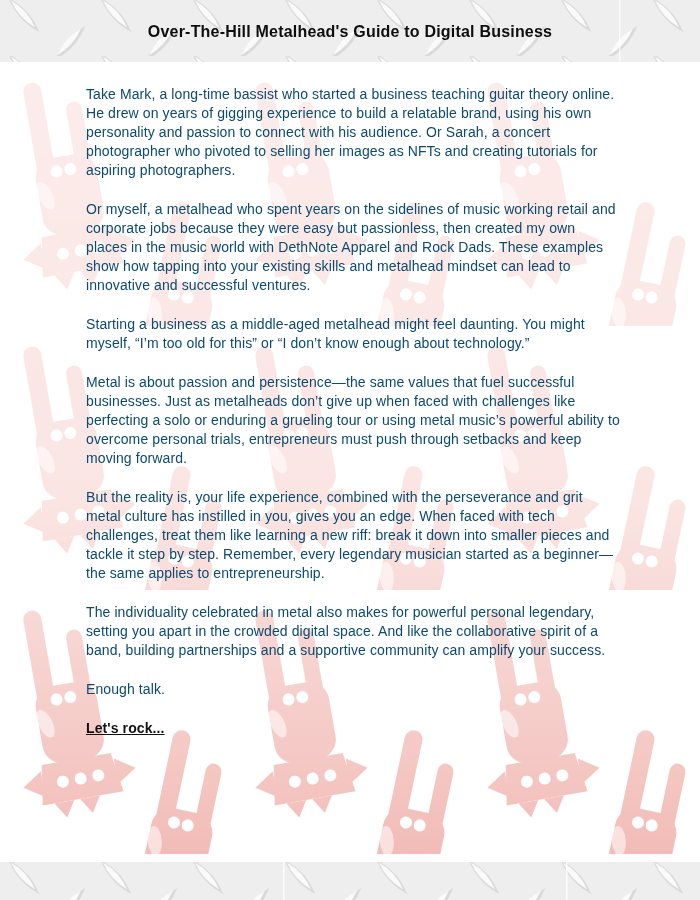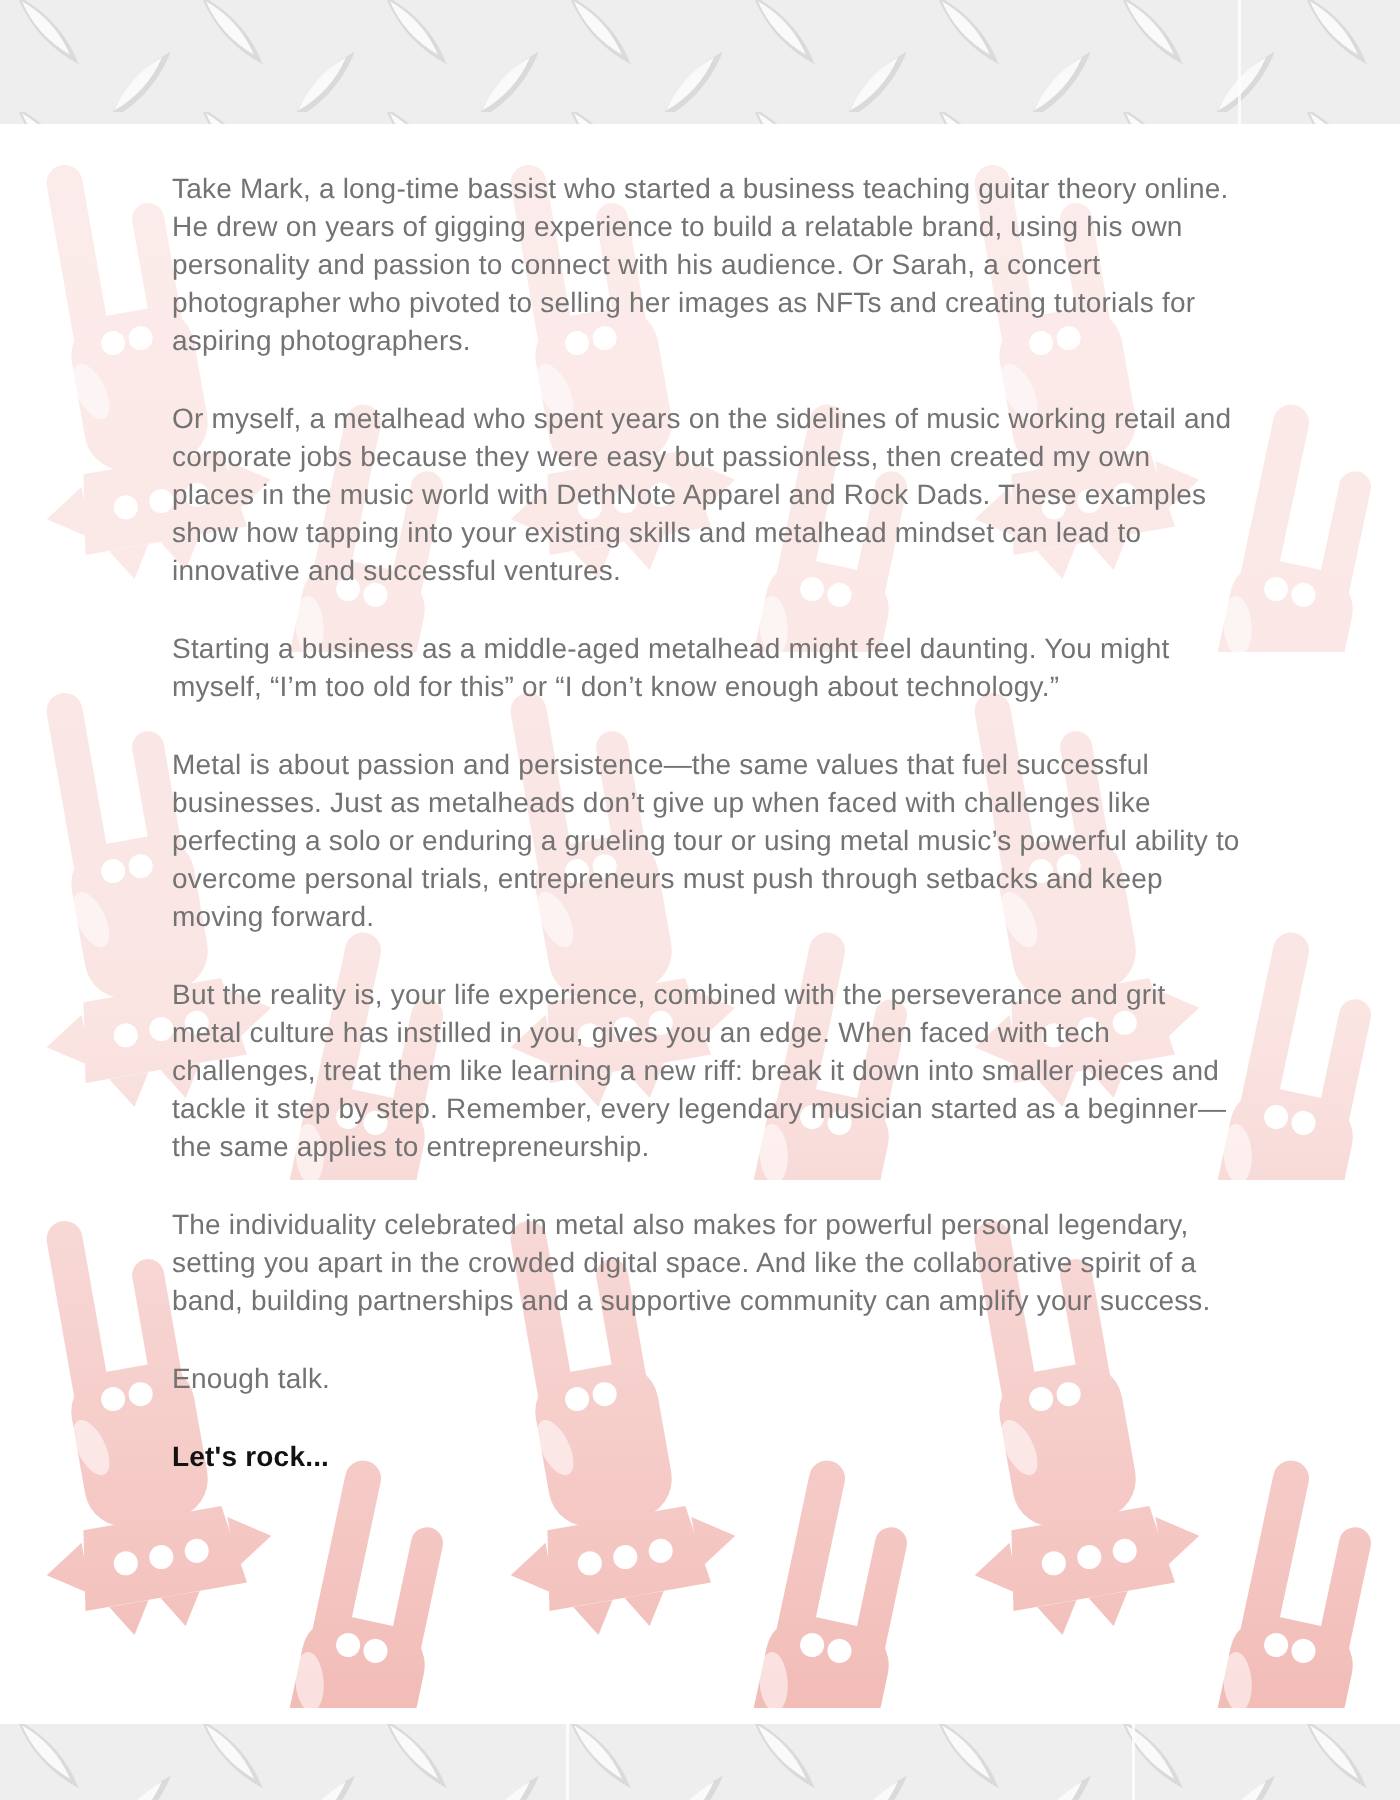--- a/index.html
+++ b/index.html
@@ -88,6 +88,7 @@
       <rect width="700" height="62" fill="url(#plateA)"></rect>
       <rect x="619" width="1.5" height="62" fill="#ffffff" opacity="0.75"></rect>
     </svg>
+    <h1 class="page-title">Over-The-Hill Metalhead's Guide to Digital Business</h1>
   </div>
 
   <div class="panel">

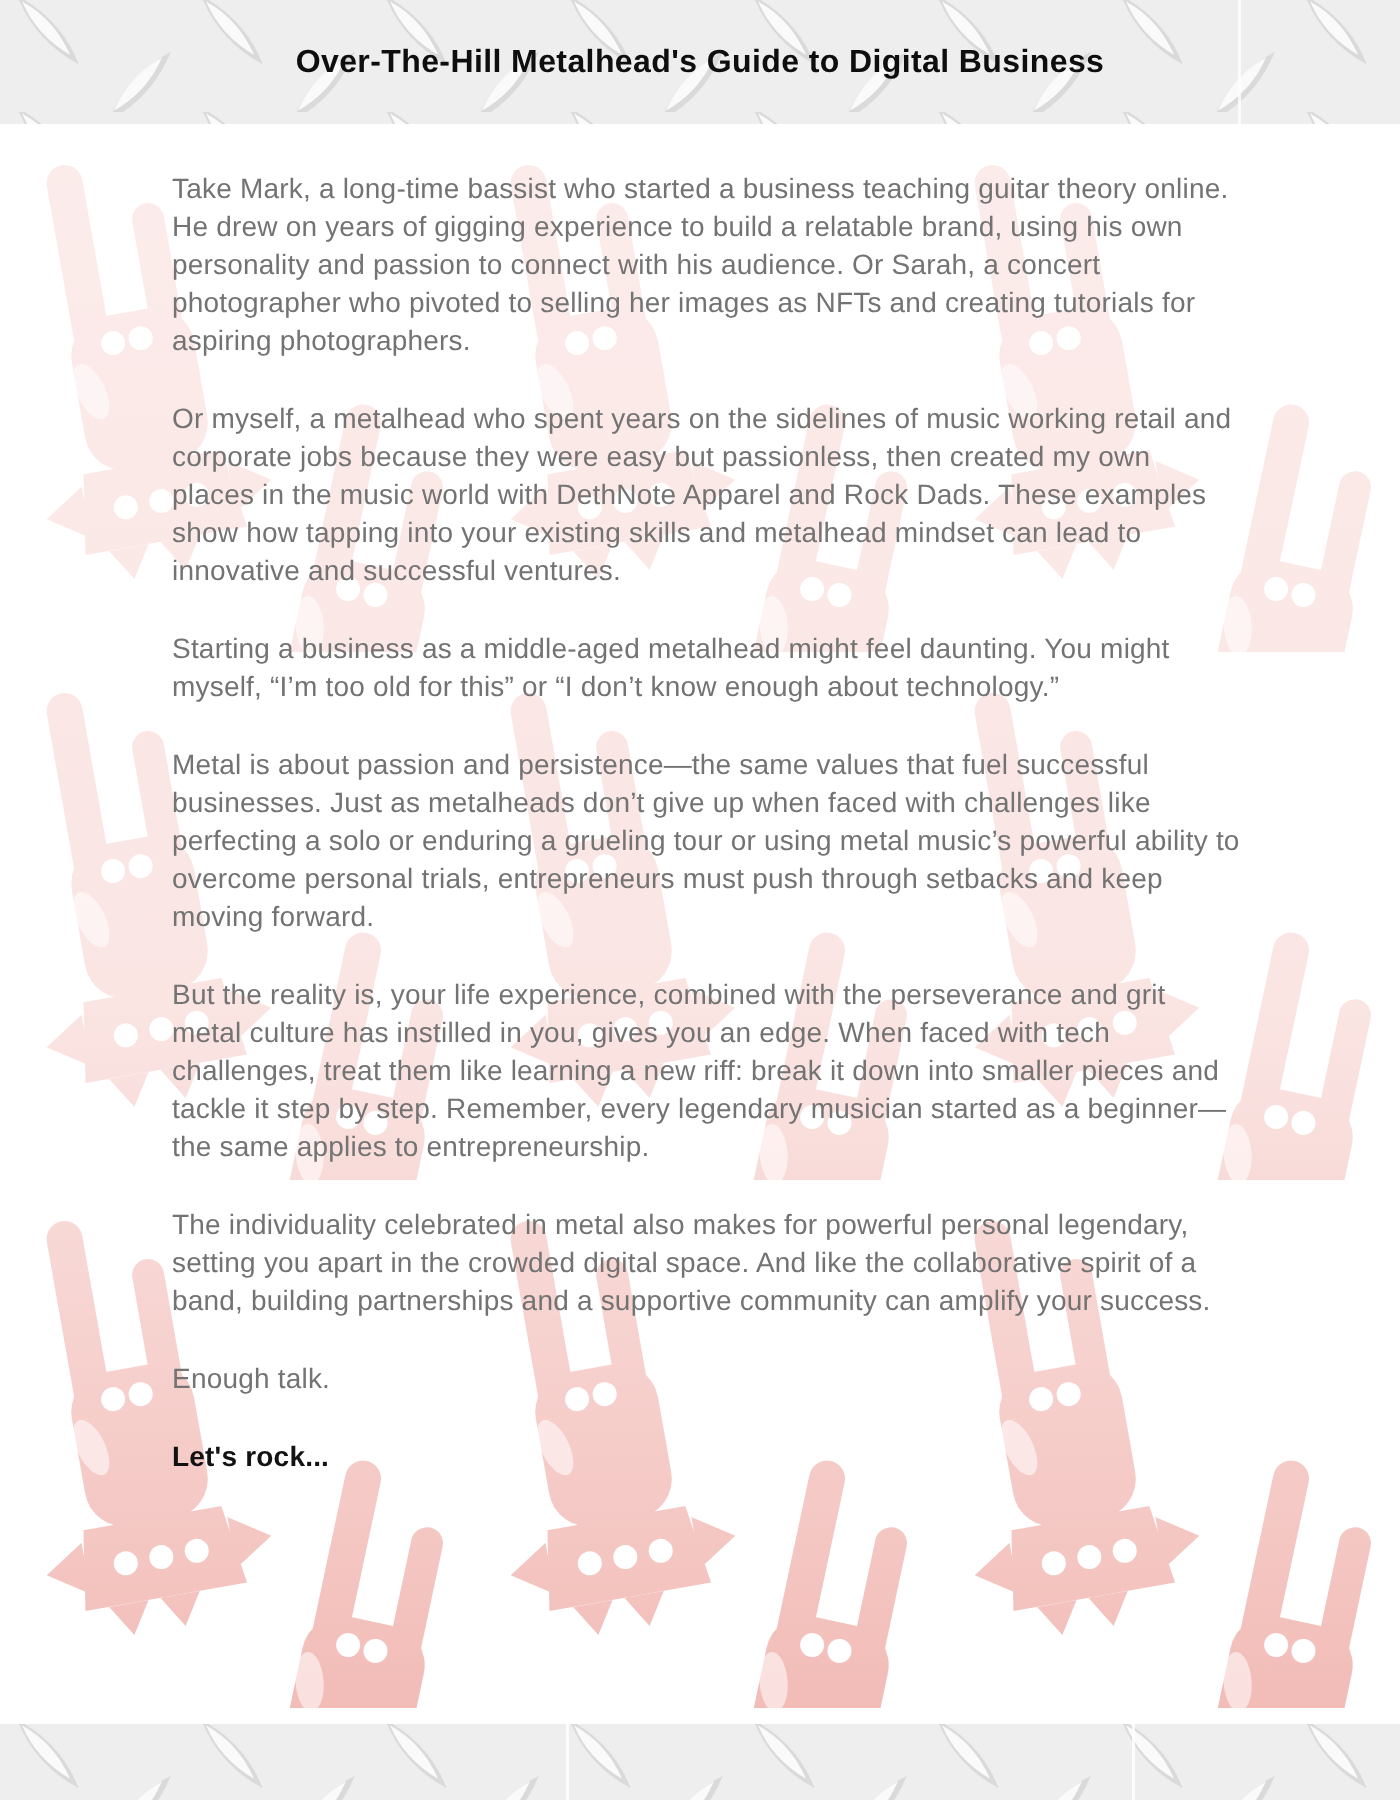--- a/index.html
+++ b/index.html
@@ -61,7 +61,7 @@
     font-size: 14px;
     line-height: 19px;
     letter-spacing: 0.1px;
-    color: #737373;
+    color: #0c4a6e;
   }
   .content p.closing {
     font-weight: 700;

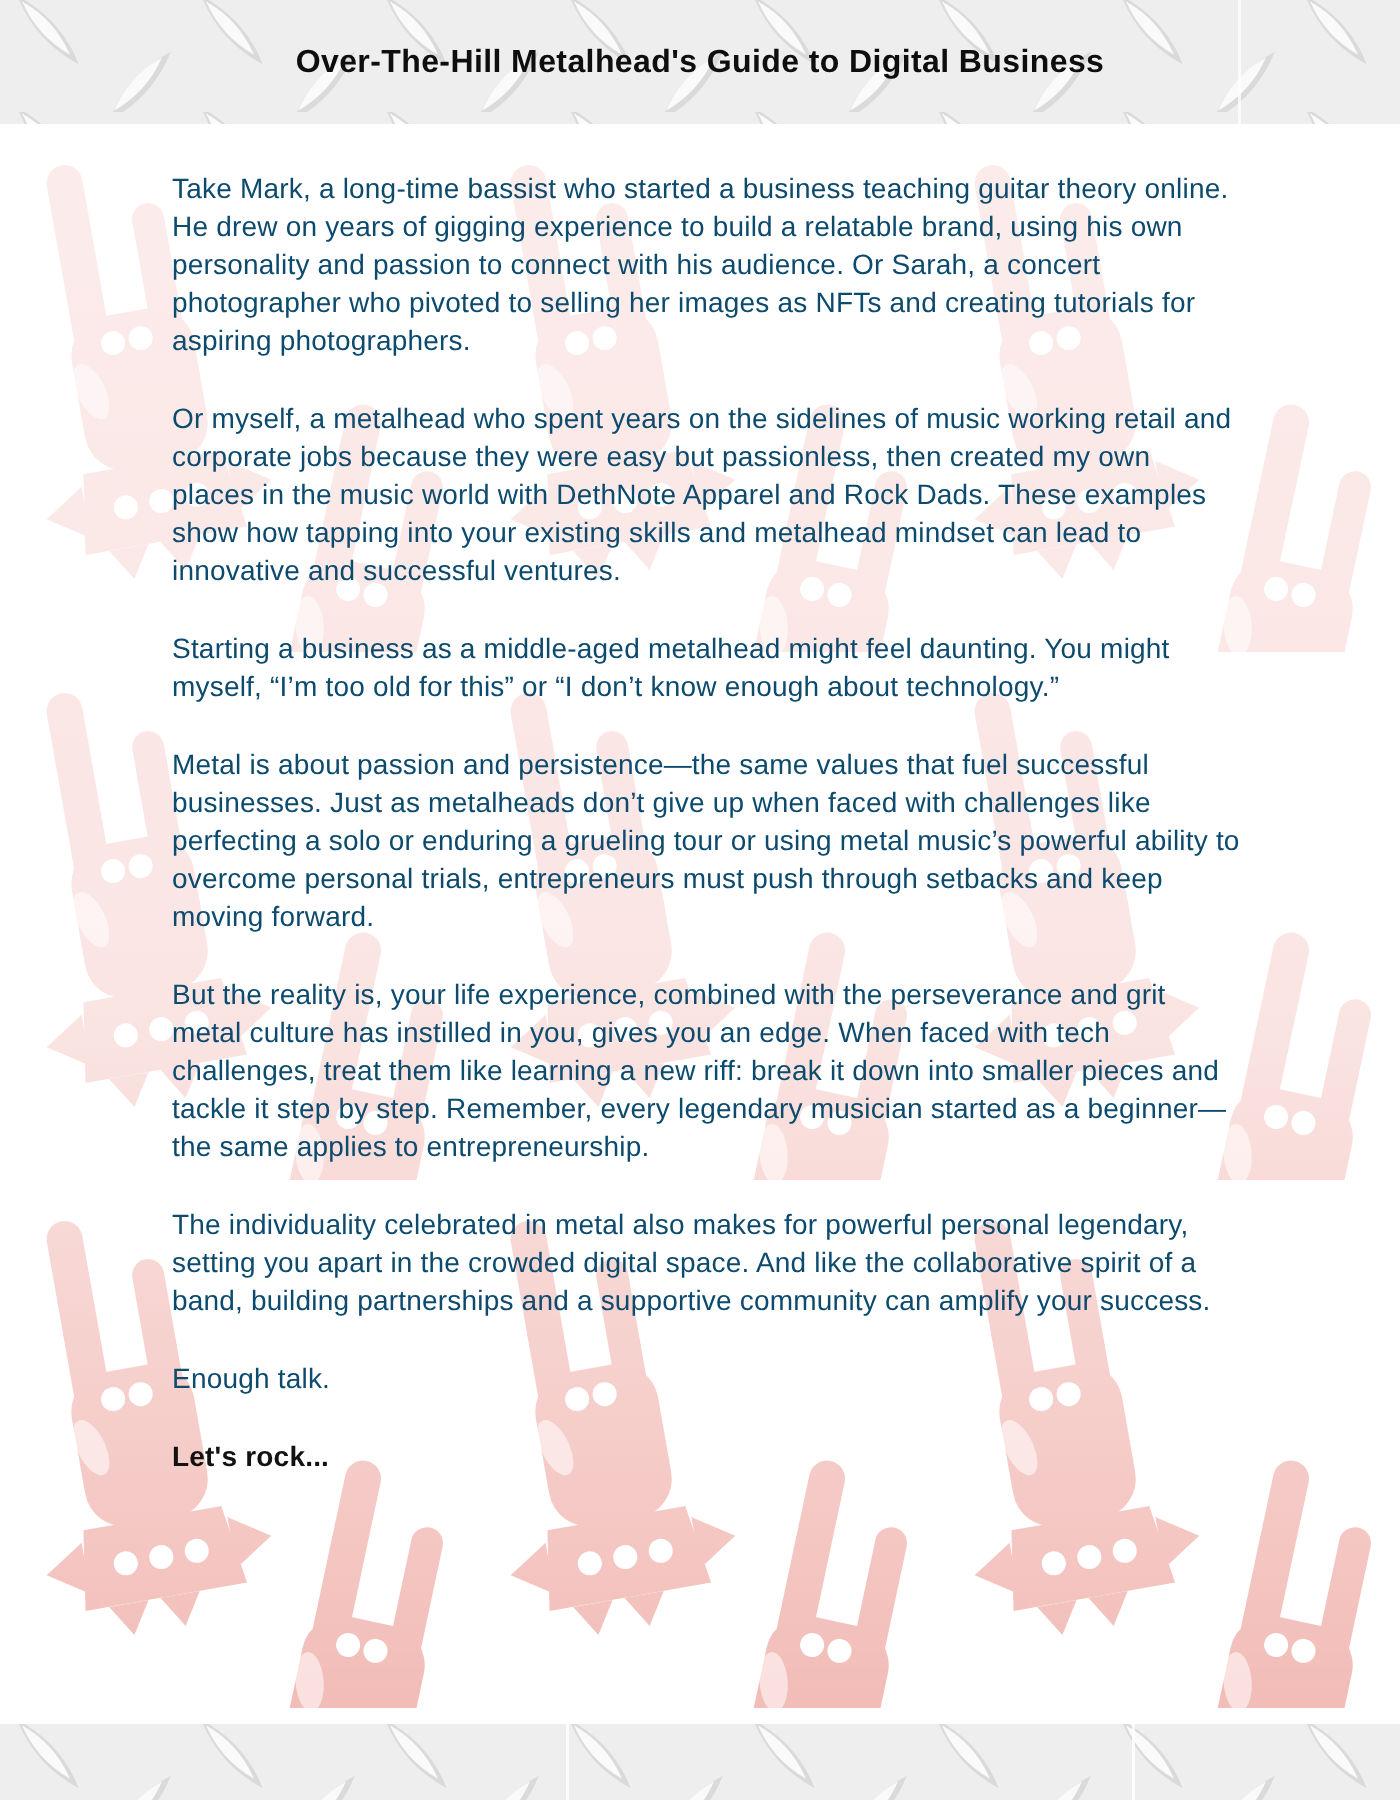--- a/index.html
+++ b/index.html
@@ -67,6 +67,7 @@
     font-weight: 700;
     color: #121212;
     margin-top: 1px;
+    text-decoration: underline;
   }
 </style>
 </head>

